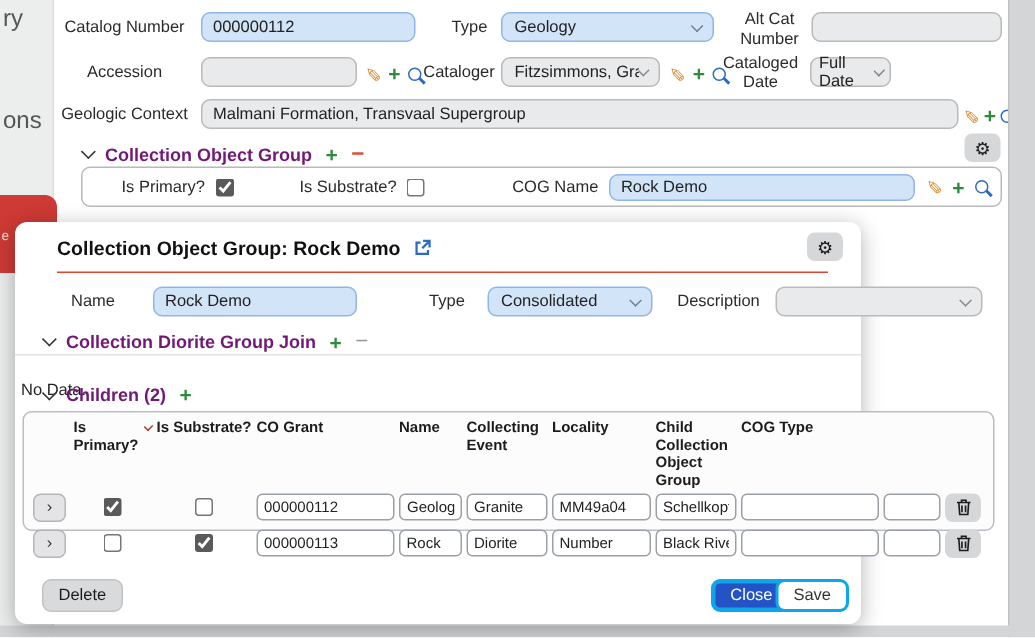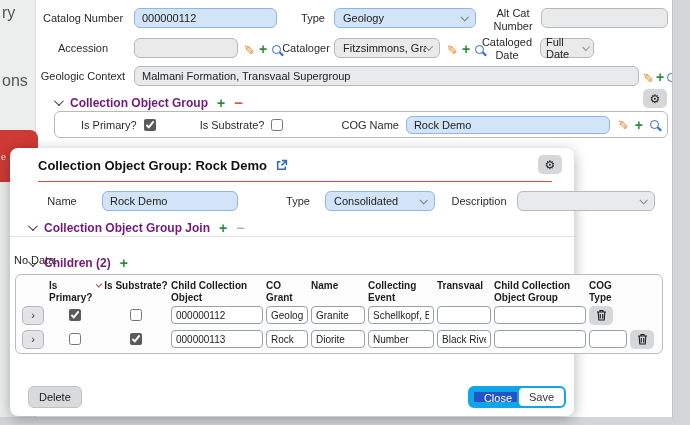--- a/index.html
+++ b/index.html
@@ -196,7 +196,7 @@
 
     <div class="sec-head" style="left:18px; top:72px;">
       <span class="sec-chev"></span>
-      <span class="sec-title">Collection Object Group Join</span>
+      <span class="sec-title">Collection Diorite Group Join</span>
       <span class="plus">+</span>
       <span class="minus muted">−</span>
     </div>

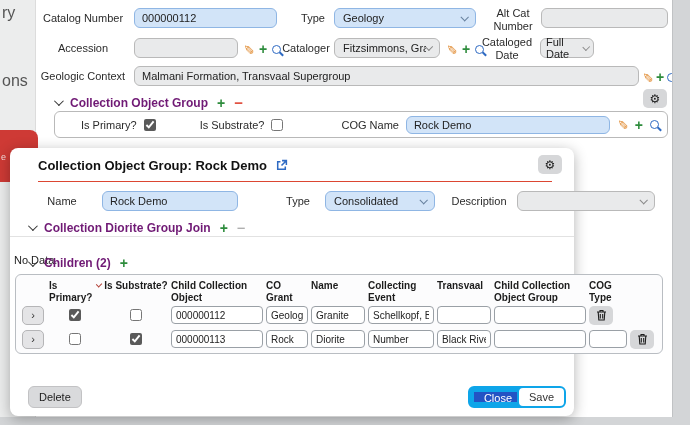--- a/index.html
+++ b/index.html
@@ -220,9 +220,6 @@
             <span>Is Substrate?</span>
           </div>
         <div class="th">
-            <span>Child Collection Object</span>
-          </div>
-        <div class="th">
             <span>CO Grant</span>
           </div>
         <div class="th">

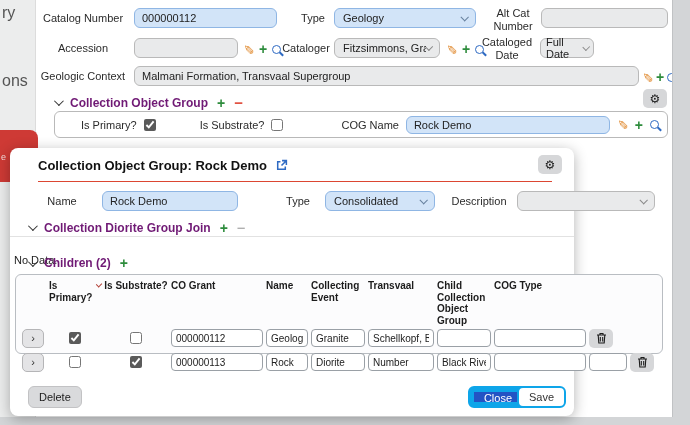--- a/index.html
+++ b/index.html
@@ -229,7 +229,7 @@
             <span>Collecting Event</span>
           </div>
         <div class="th">
-            <span>Transvaal</span>
+            <span>Locality</span>
           </div>
         <div class="th">
             <span>Child Collection Object Group</span>

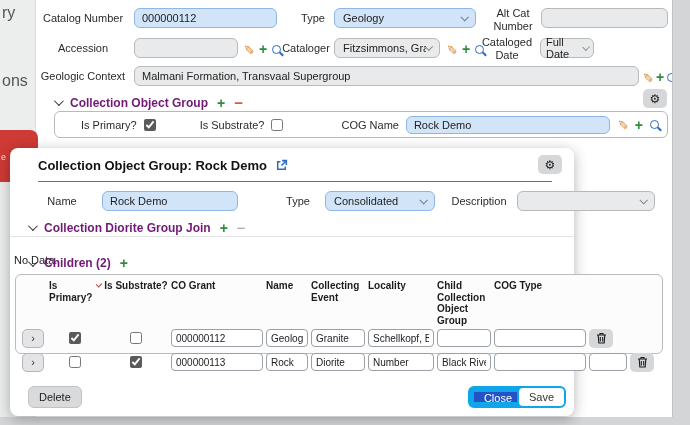--- a/index.html
+++ b/index.html
@@ -251,6 +251,7 @@
         <input class="cell-ipt" value="000000112" style="">
         <input class="cell-ipt" value="Geology" style="">
         <input class="cell-ipt" value="Granite" style="">
+        <input class="cell-ipt" value="MM49a04" style="">
         <input class="cell-ipt" value="Schellkopf, Bre" style="">
         <input class="cell-ipt" value="" style="">
         <input class="cell-ipt" value="" style="">

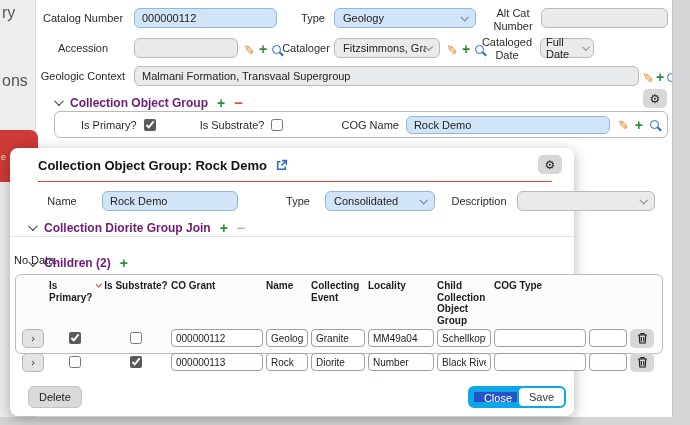--- a/index.html
+++ b/index.html
@@ -86,7 +86,7 @@
   .btn { position:absolute; bottom:8px; height:22px; border-radius:6px; font-size:11px;
          font-family:"Liberation Sans", sans-serif; cursor:pointer; padding:0 10px; }
   .btn.gray { left:18px; background:#d9dadc; border:1px solid #c2c2c4; color:#1c1c1c; }
-  .btn.blue { right:46px; background:#2353c4; border:6px solid #0ea5e9; color:#fff; }
+  .btn.blue { right:46px; background:#2353c4; border:3px solid #0ea5e9; color:#fff; }
   .btn.white { right:8px; background:#fff; border:2px solid #0ea5e9; color:#333; }
 
   .extlink { display:inline-flex; }

